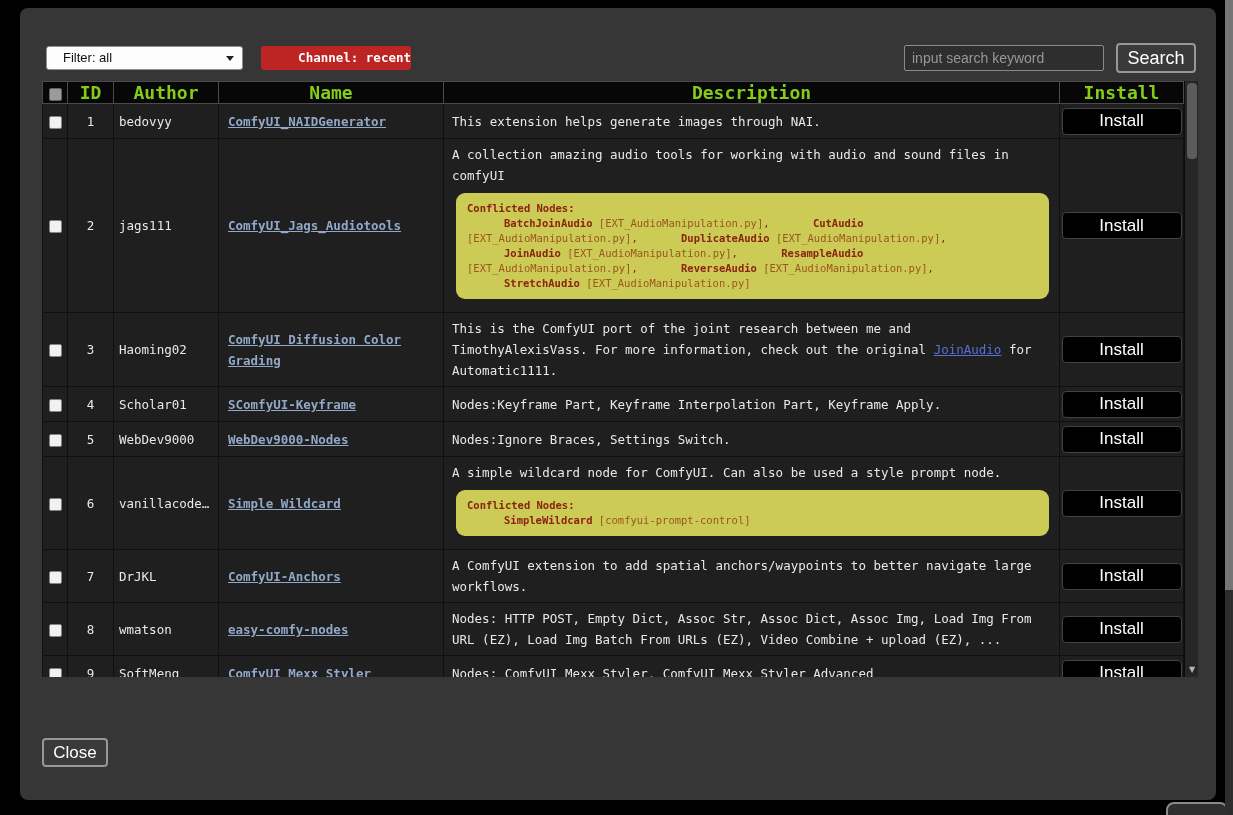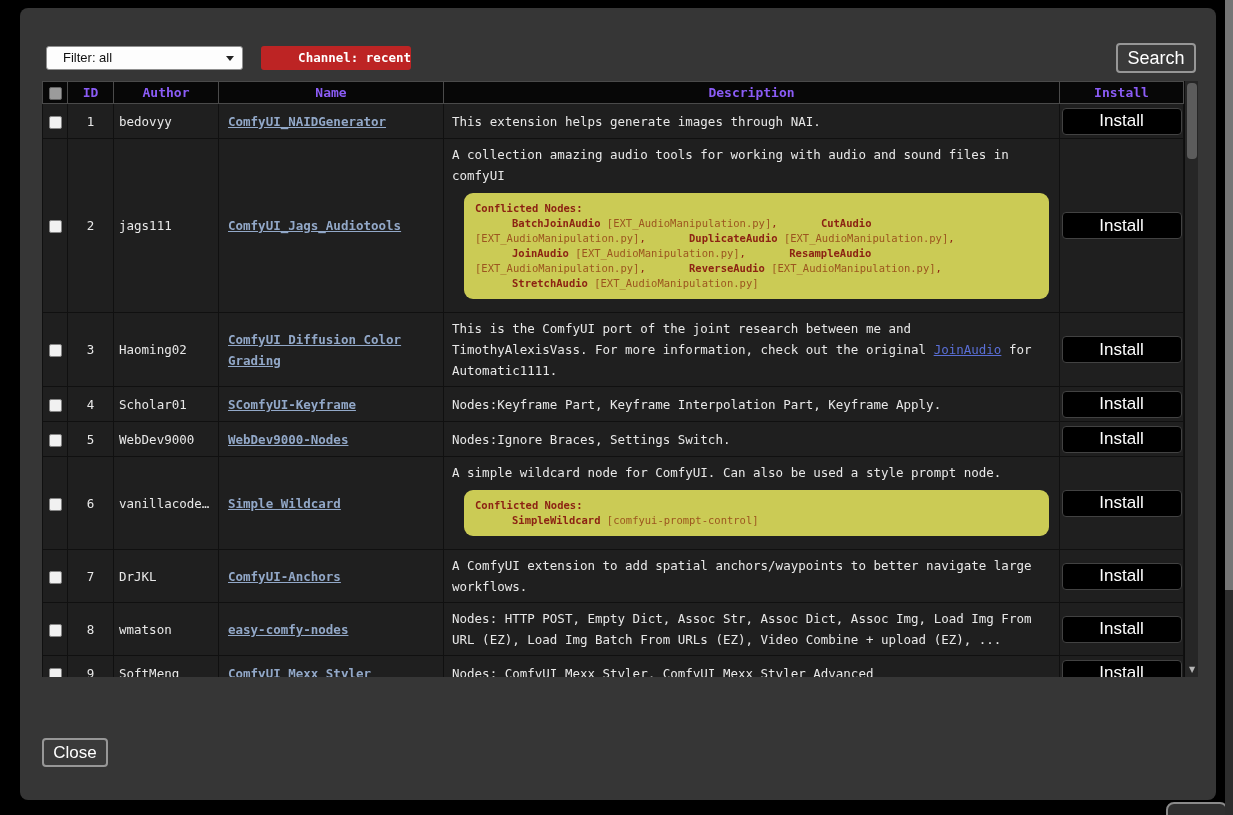--- a/index.html
+++ b/index.html
@@ -132,6 +132,7 @@
     <span class="select-caret"></span>
   </div>
   <div class="channel-badge">Channel: recent</div>
+  <input class="search-input" type="text" placeholder="input search keyword" style="">
   <button class="btn search-btn">Search</button>
 
   <div class="table-wrap">

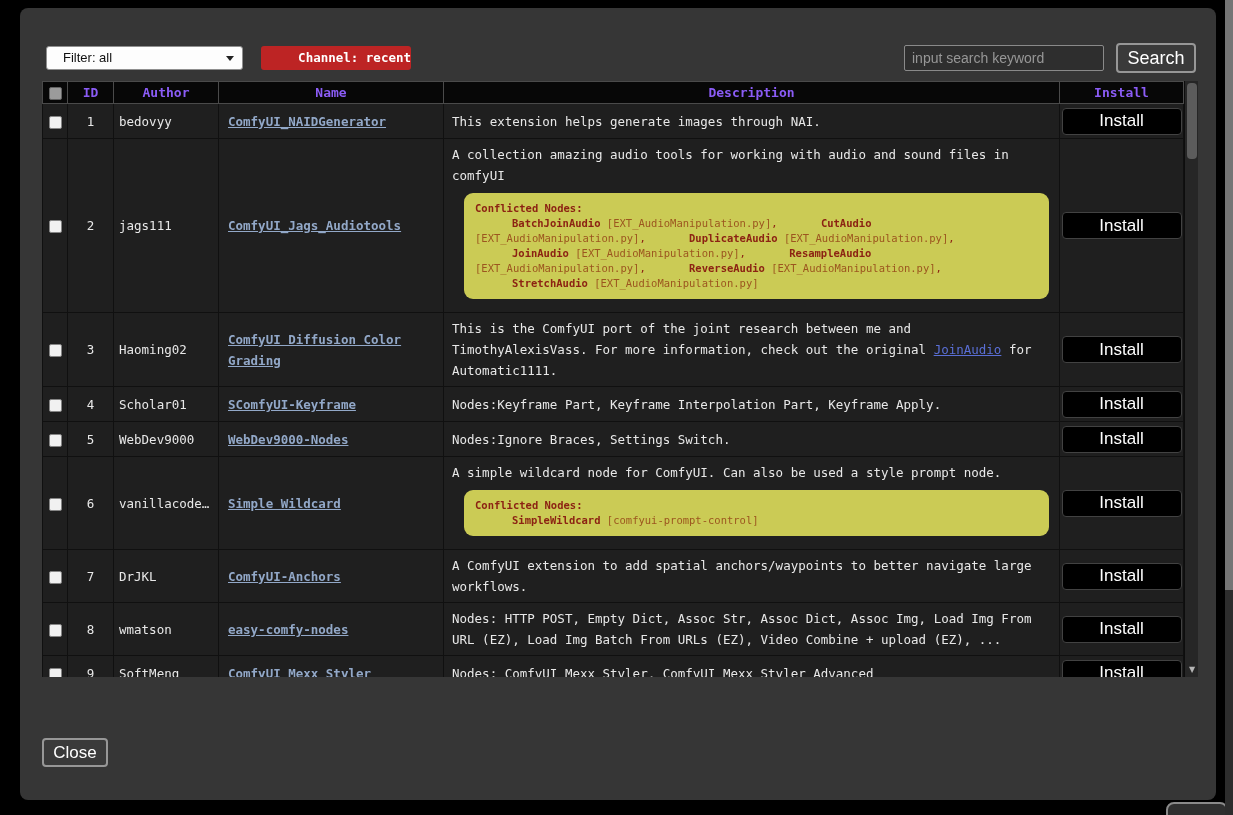--- a/index.html
+++ b/index.html
@@ -52,7 +52,7 @@
   col.c-check { width:25px; } col.c-id { width:46px; } col.c-author { width:105px; }
   col.c-name { width:225px; } col.c-install { width:124px; }
   th {
-    background:#070707; color:#8b5cf6; font-size:13px; font-weight:bold;
+    background:#070707; color:#84cc16; font-size:18px; font-weight:bold;
     height:22px; border:1px solid #4a4a4a; text-align:center;
   }
   td {

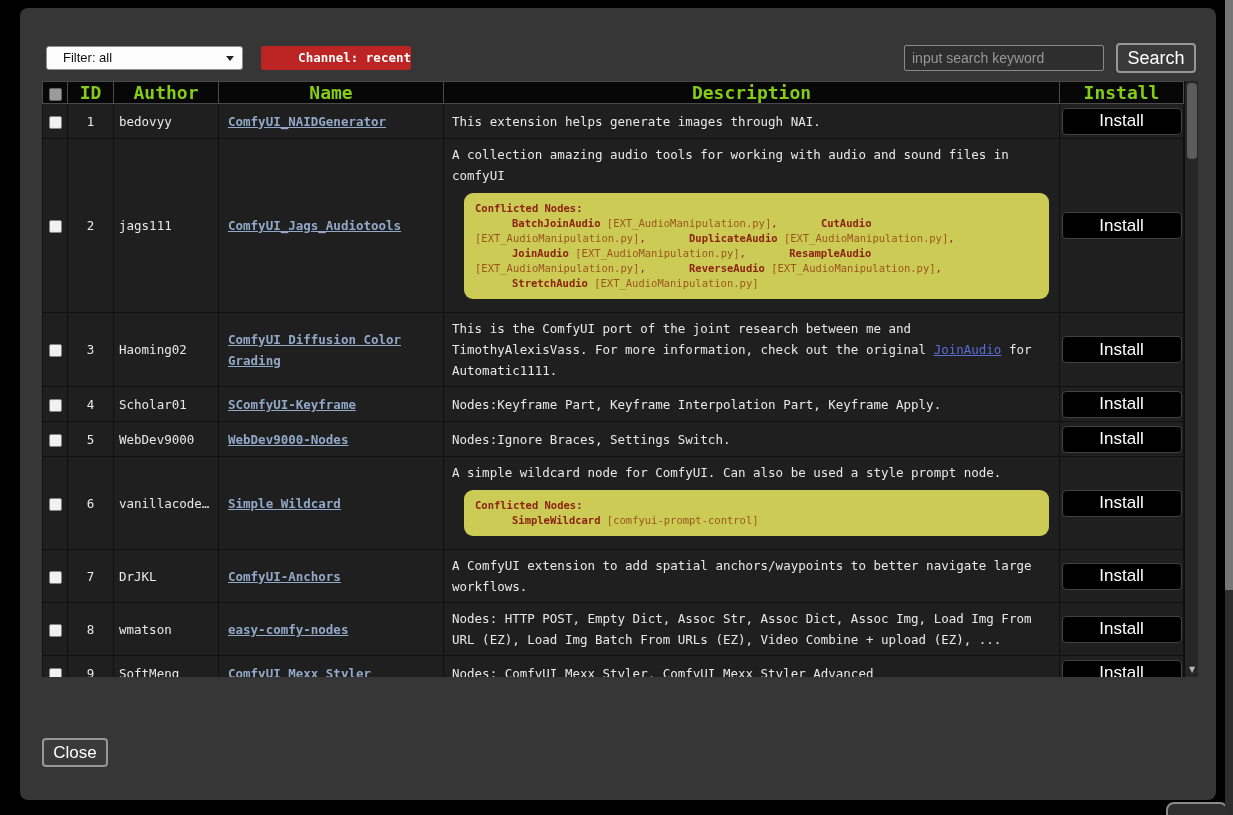--- a/index.html
+++ b/index.html
@@ -87,7 +87,7 @@
 
   .conflict-box {
     background:var(--conflict_bg,#cbcb55); border-radius:9px;
-    margin:7px 2px 8px 12px; padding:8px 11px; max-width:608px;
+    margin:7px 2px 8px 4px; padding:8px 11px; max-width:608px;
   }
   .conflict-title { color:var(--conflict_text,#8c2313); font-size:10.5px; font-weight:bold; line-height:15px; }
   .conflict-list  { font-size:10.5px; line-height:15px; color:var(--conflict_text,#8c2313); }

